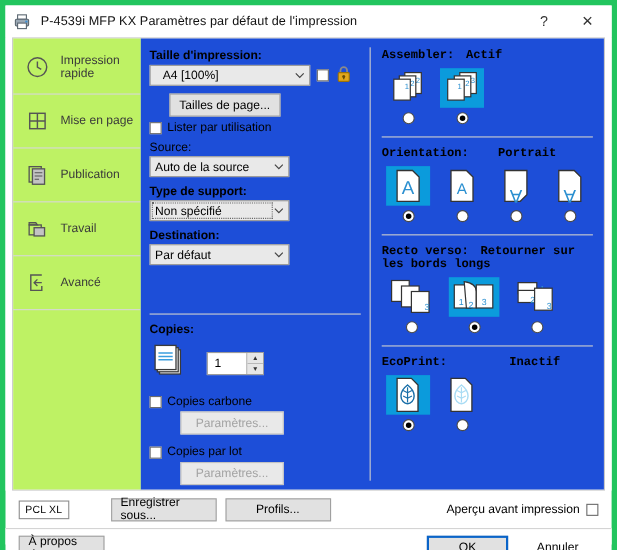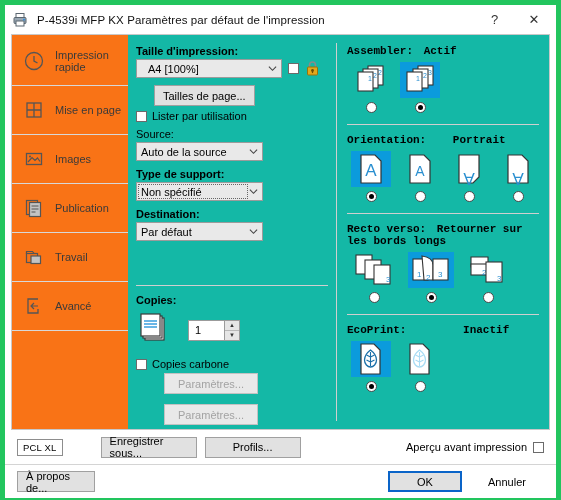--- a/index.html
+++ b/index.html
@@ -30,7 +30,7 @@
   .inner { flex:1; display:flex; border:1px solid #c8c8c8; background:#fff; }
 
   
-  .sidebar { width:116px; background:#f97316; flex:0 0 116px; padding-top:2px; }
+  .sidebar { width:116px; background:#bef264; flex:0 0 116px; padding-top:2px; }
   .side-item { height:49px; display:flex; align-items:center; padding-left:10px; gap:9px;
                border-bottom:1px solid #d8d8d8; color:#3a3a3a; }
   .side-item.active { background:#0b9bdc; color:#ffffff; }

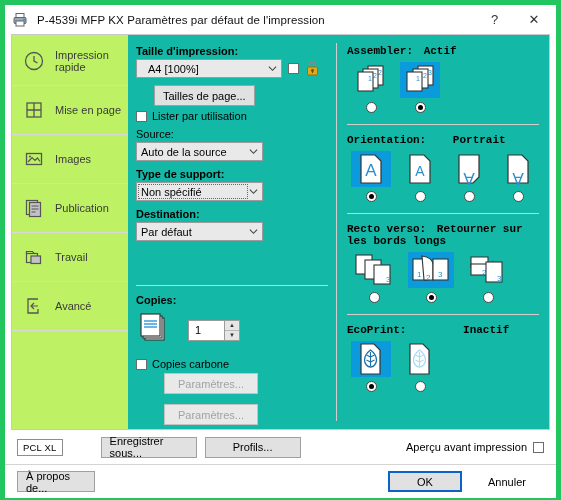--- a/index.html
+++ b/index.html
@@ -39,7 +39,7 @@
   .side-label { font-size:11px; line-height:12.5px; }
 
   
-  .panes { flex:1; display:flex; background:#14b8a6; }
+  .panes { flex:1; display:flex; background:#1d4ed8; }
   .pane-left { width:208px; flex:0 0 208px; padding:10px 8px 4px 8px; position:relative; }
   .divider-v { width:1px; background:#cfcfcf; margin:8px 0 8px 0; flex:0 0 1px; }
   .pane-right { flex:1; padding:10px 10px 4px 10px; }

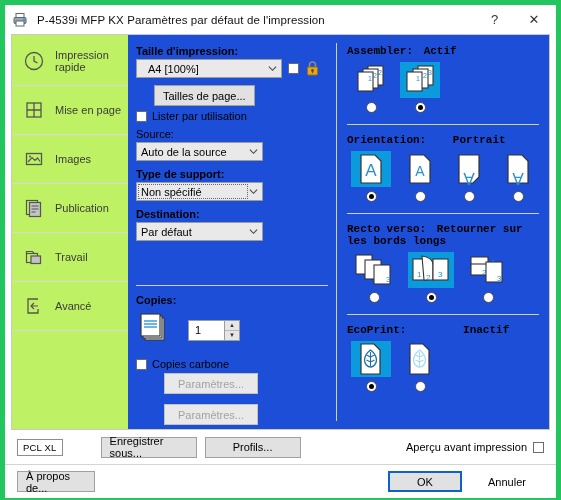--- a/index.html
+++ b/index.html
@@ -148,16 +148,6 @@
           <span class="side-label">Mise en page</span>
         </div>
 
-        <div class="side-item">
-          <span class="side-ico">
-            <svg width="22" height="22" viewBox="0 0 22 22">
-                <rect x="3.5" y="5.5" width="15" height="11" fill="none" stroke="#555" stroke-width="1.3"></rect>
-                <path d="M5 14 L9 9.5 L12 12.5 L14.5 10 L17 13.5" fill="none" stroke="#555" stroke-width="1.2"></path>
-                <circle cx="7" cy="8.5" r="1" fill="#555"></circle>
-              </svg>
-          </span>
-          <span class="side-label">Images</span>
-        </div>
 
         <div class="side-item">
           <span class="side-ico">

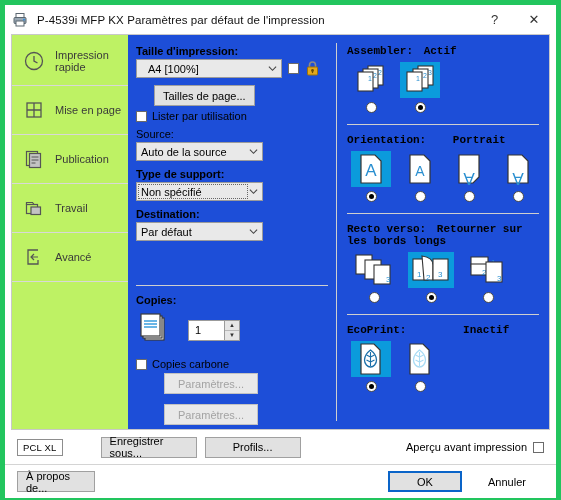--- a/index.html
+++ b/index.html
@@ -267,6 +267,10 @@
             <div class="btn disabled" style="width:94px;">Paramètres...</div>
           </div>
 
+          <div class="cb-row" style="margin-bottom:3px;">
+            <div class="cb"></div>
+            <span>Copies par lot</span>
+          </div>
           <div style="margin:0 0 0 28px;">
             <div class="btn disabled" style="width:94px;">Paramètres...</div>
           </div>

